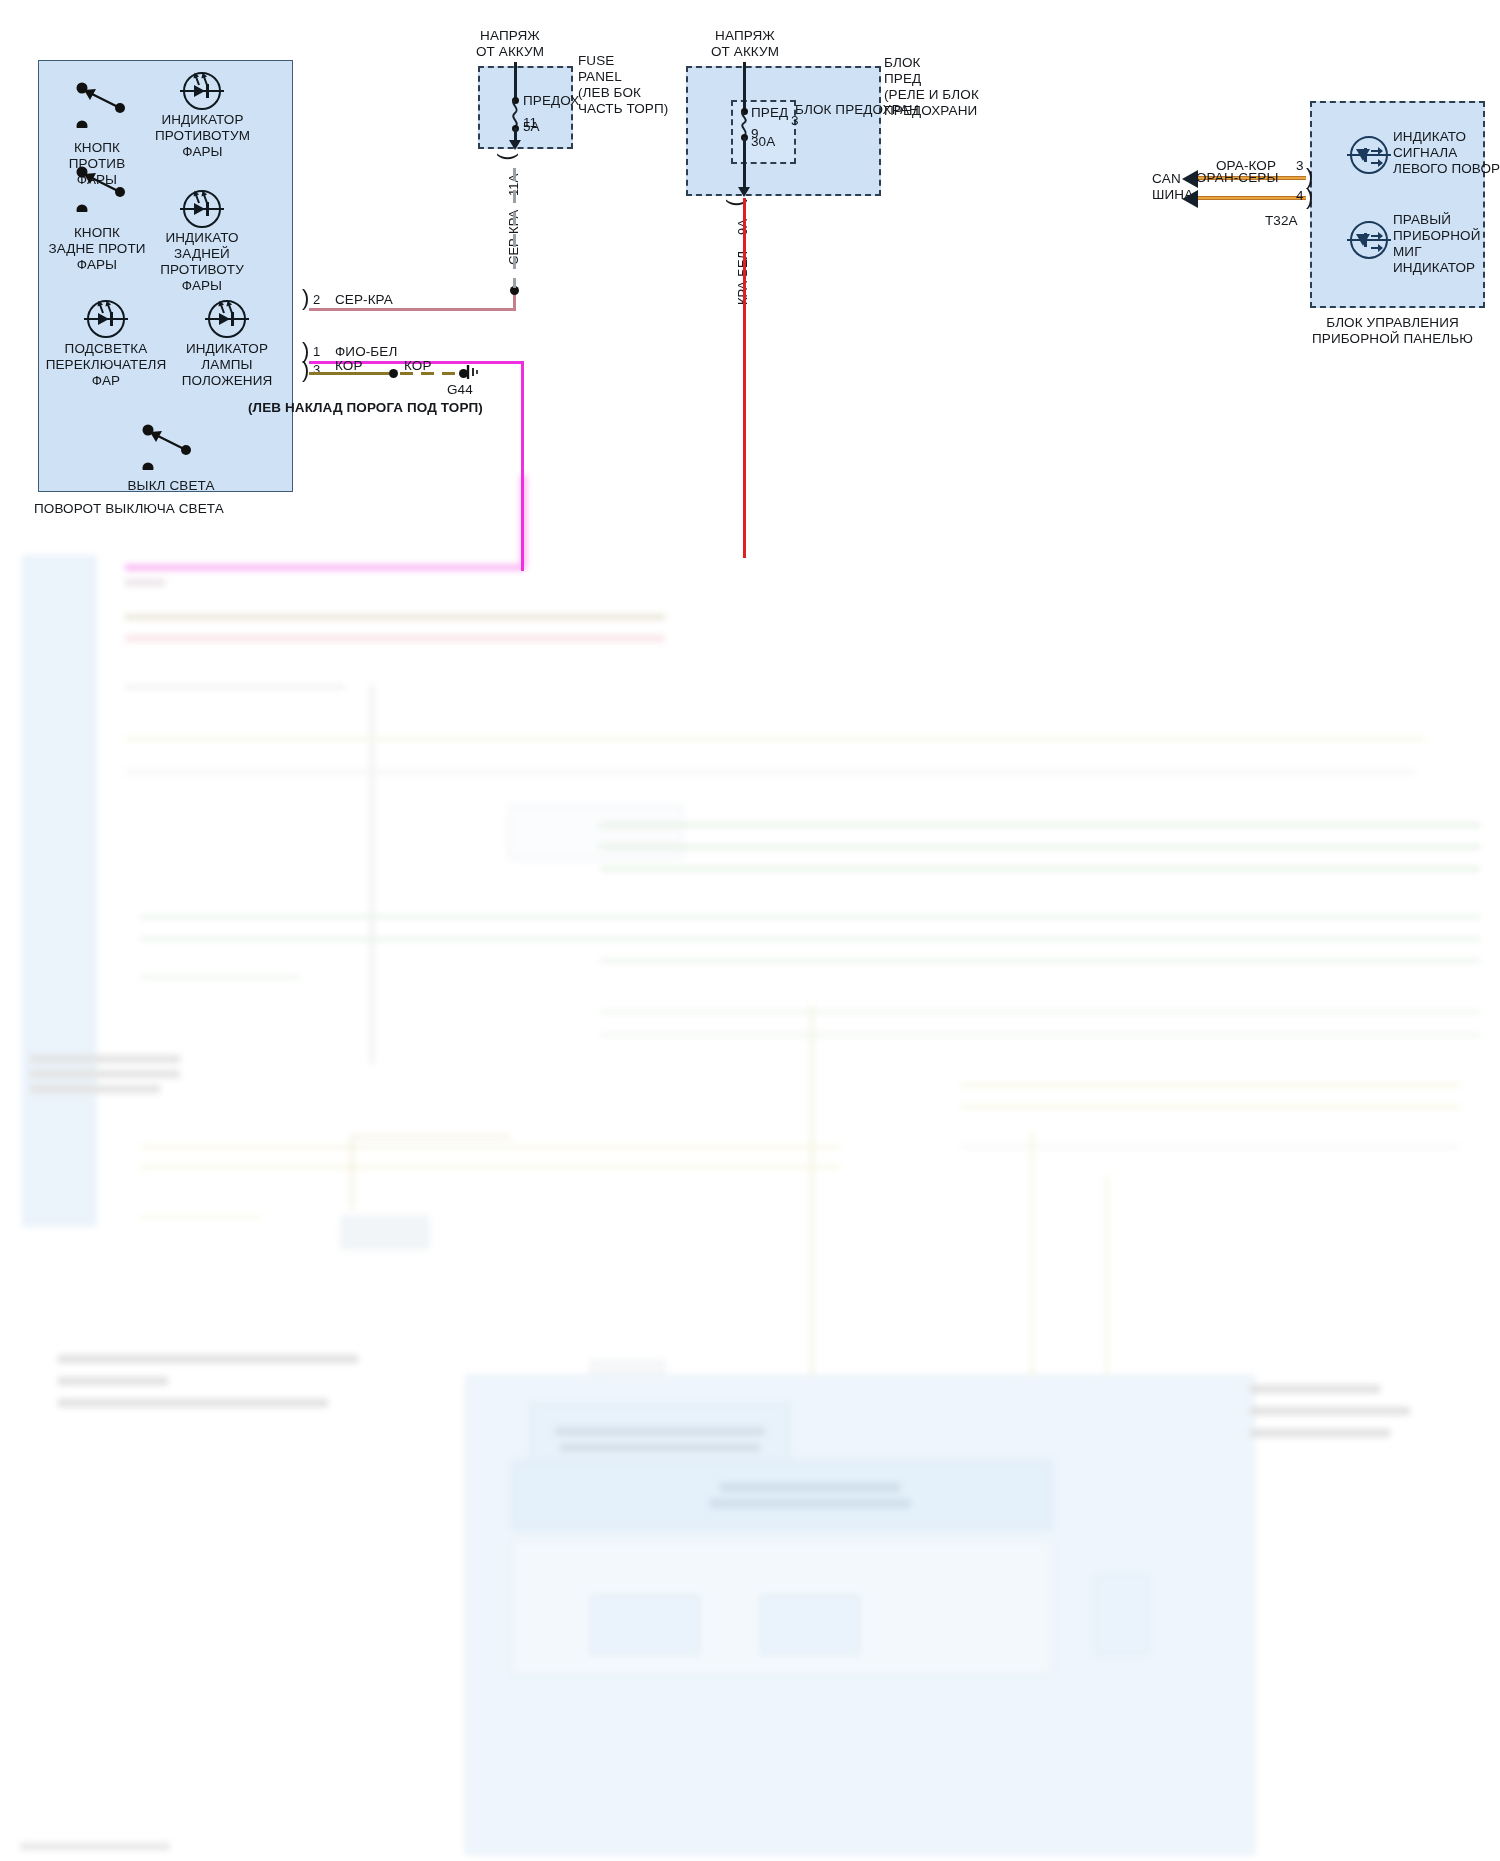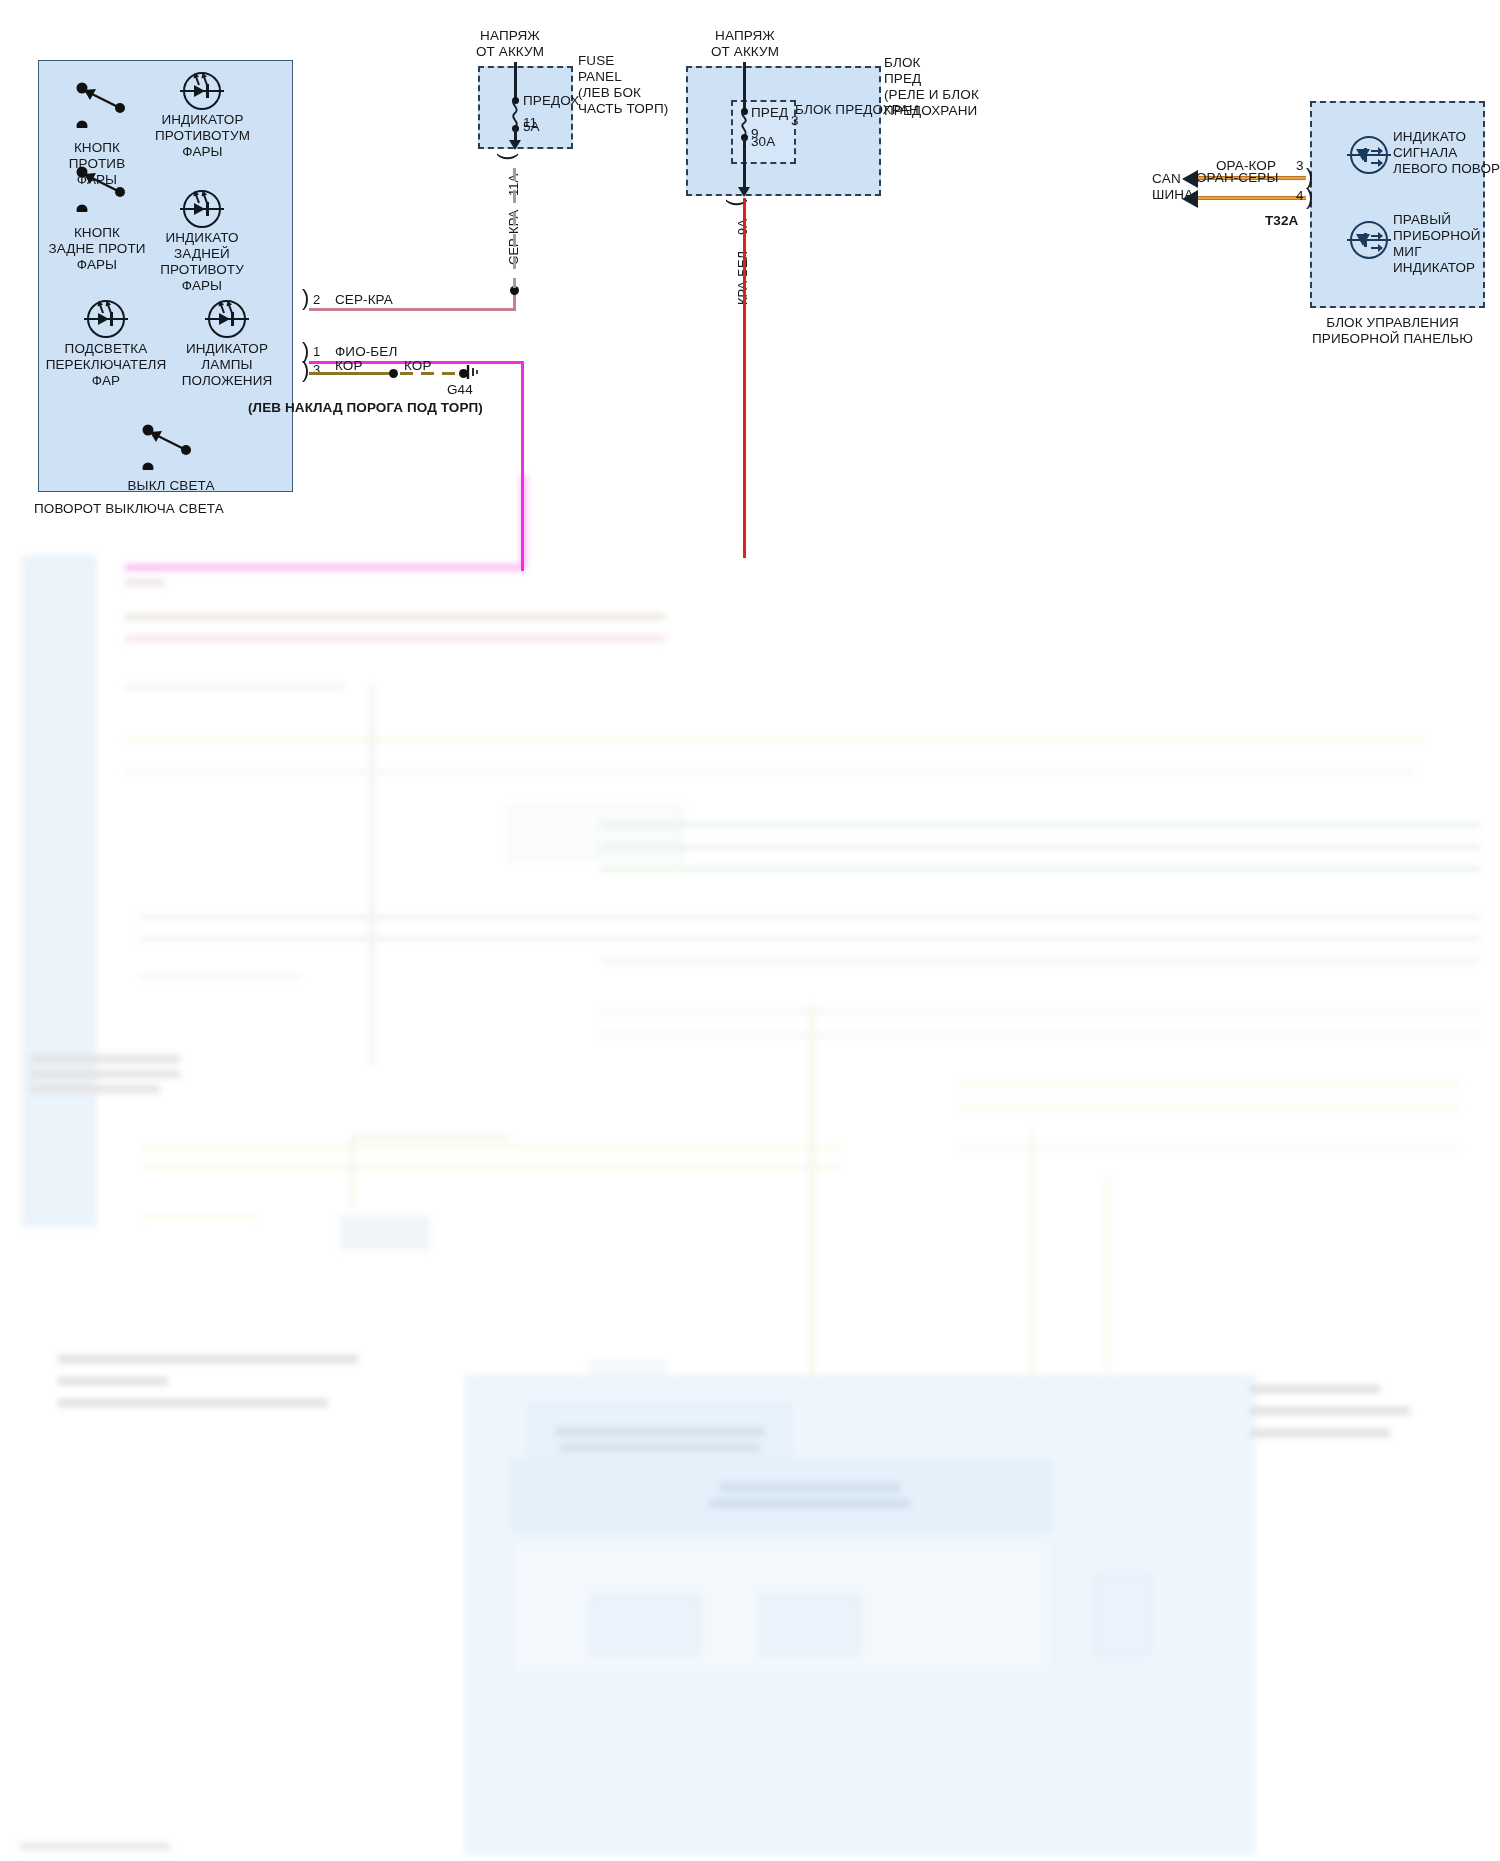--- a/index.html
+++ b/index.html
@@ -454,7 +454,7 @@
   <div class="lbl" style="left:1296px;top:188px;">4</div>
   <div class="conn" style="left:1306px;top:186px;">)</div>
 
-  <div class="lbl" style="left:1265px;top:213px;font-weight:bold;">T32A</div>
+  <div class="lbl" style="left:1265px;top:213px;">T32A</div>
 
 </div>
 

